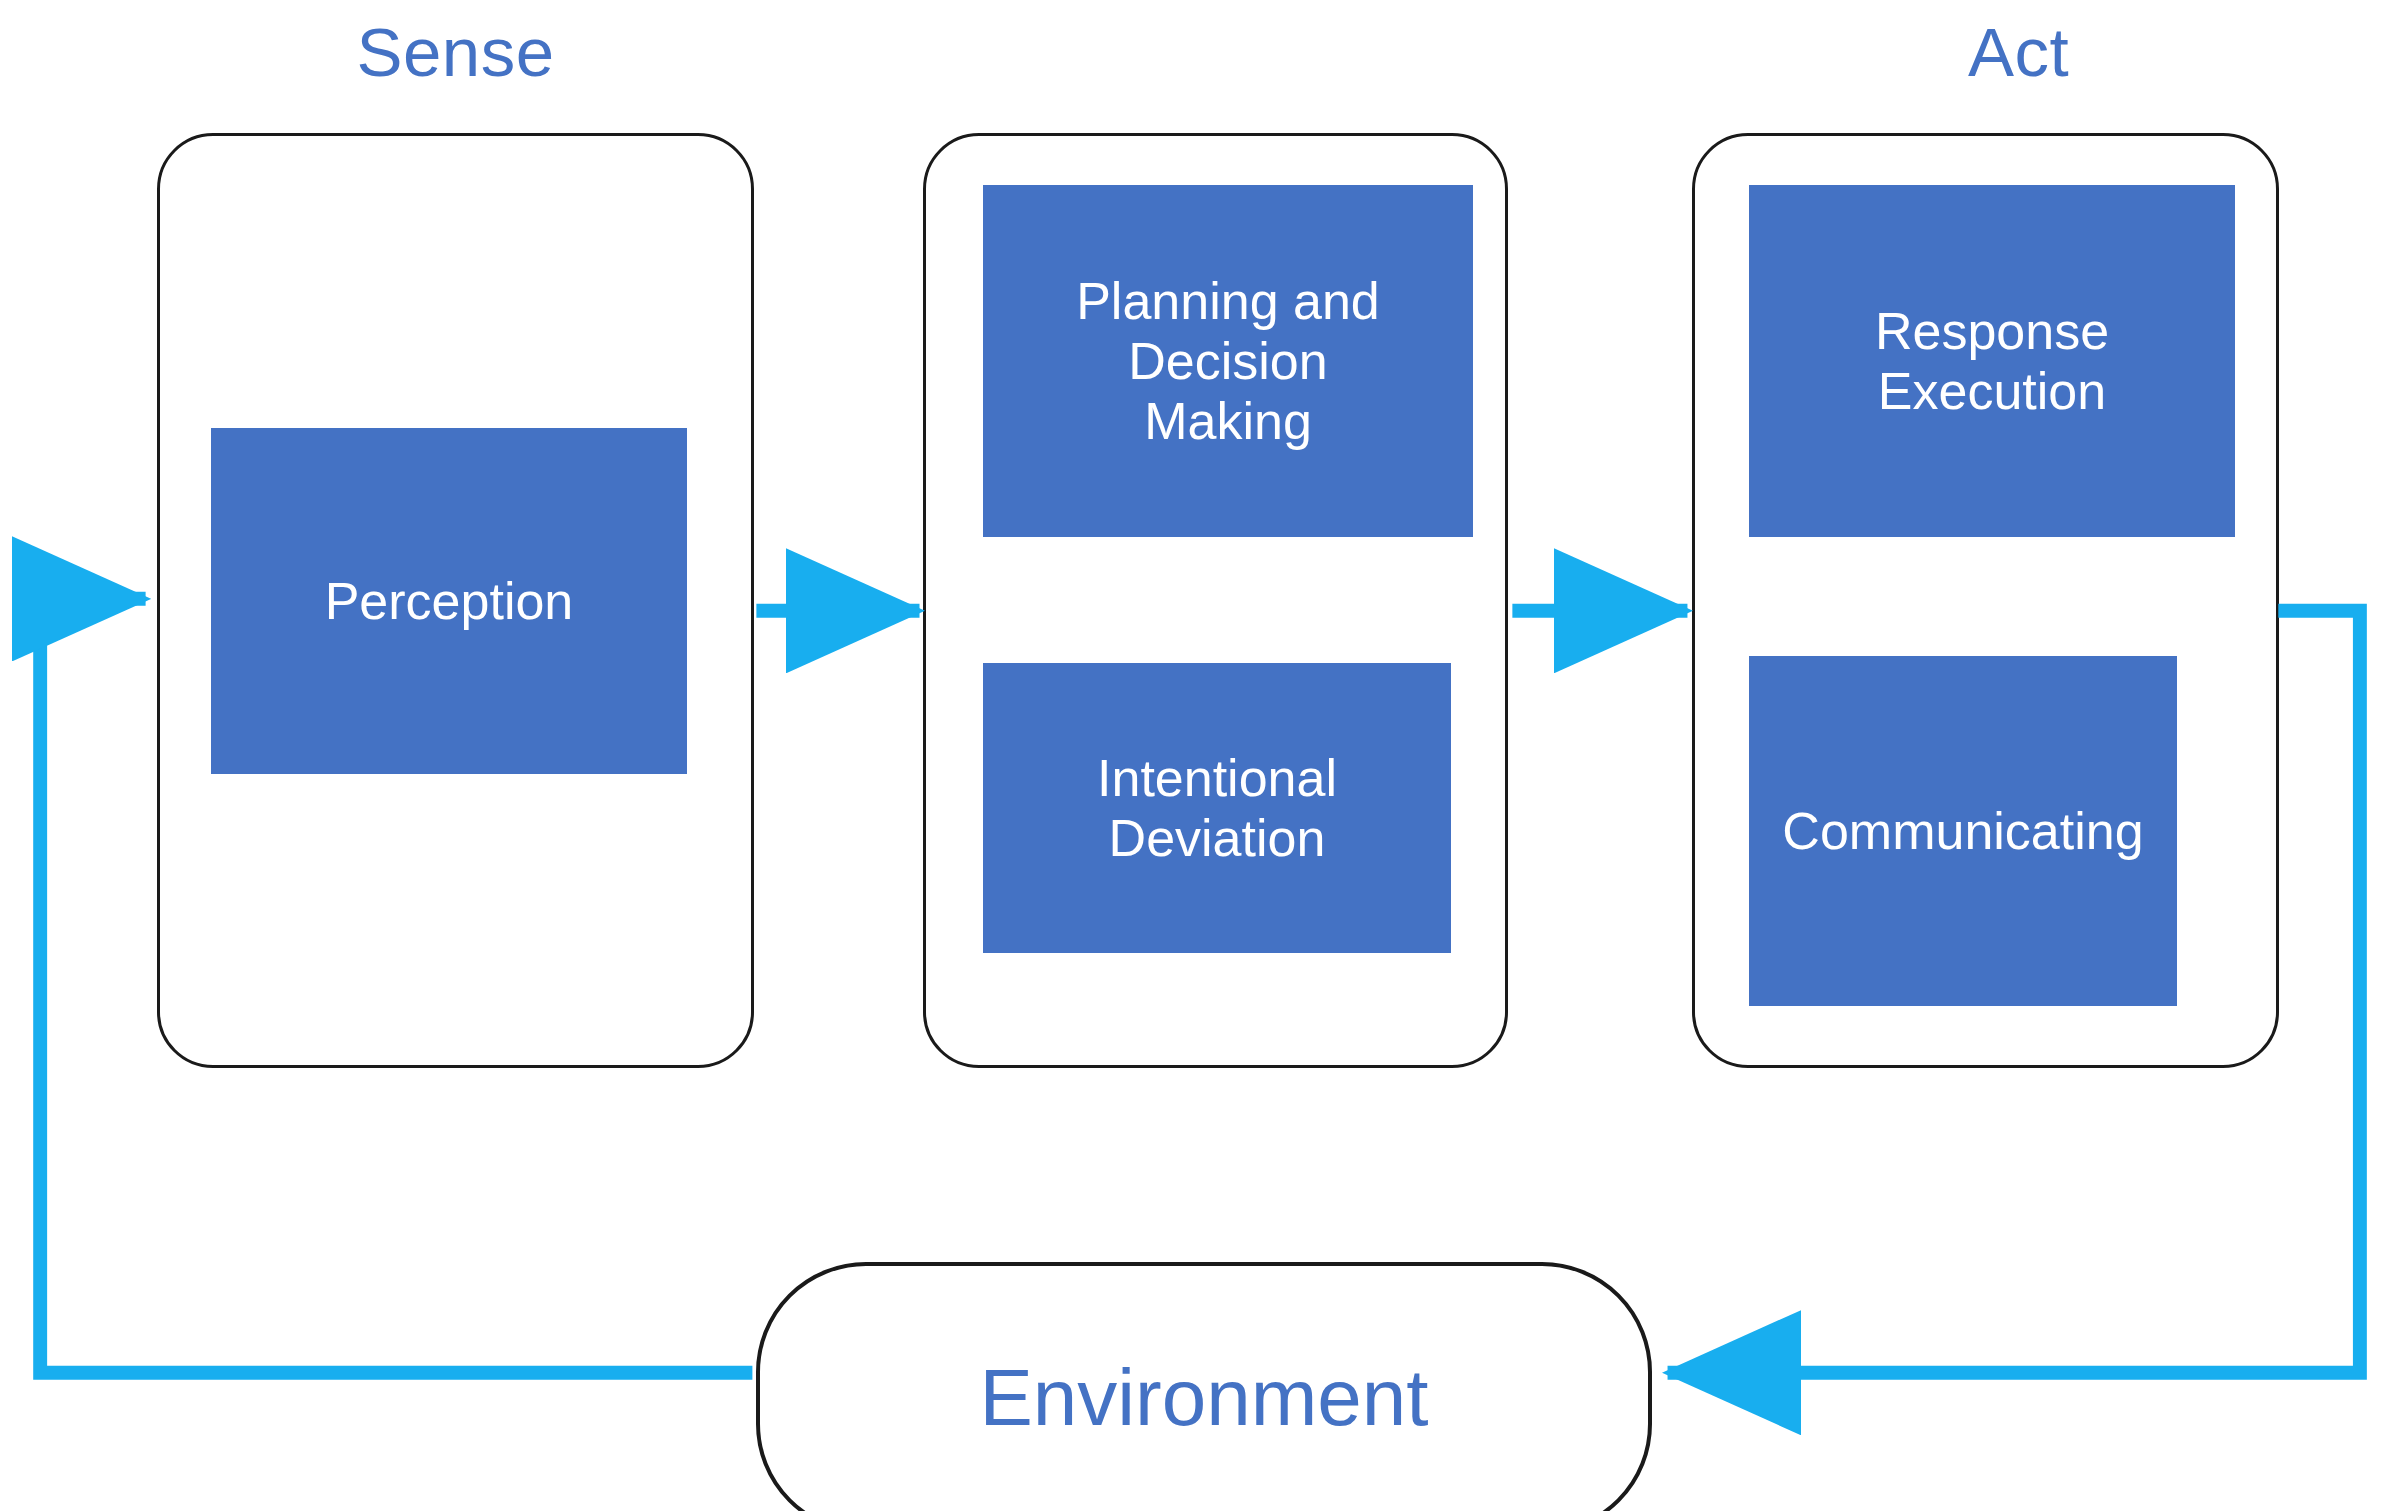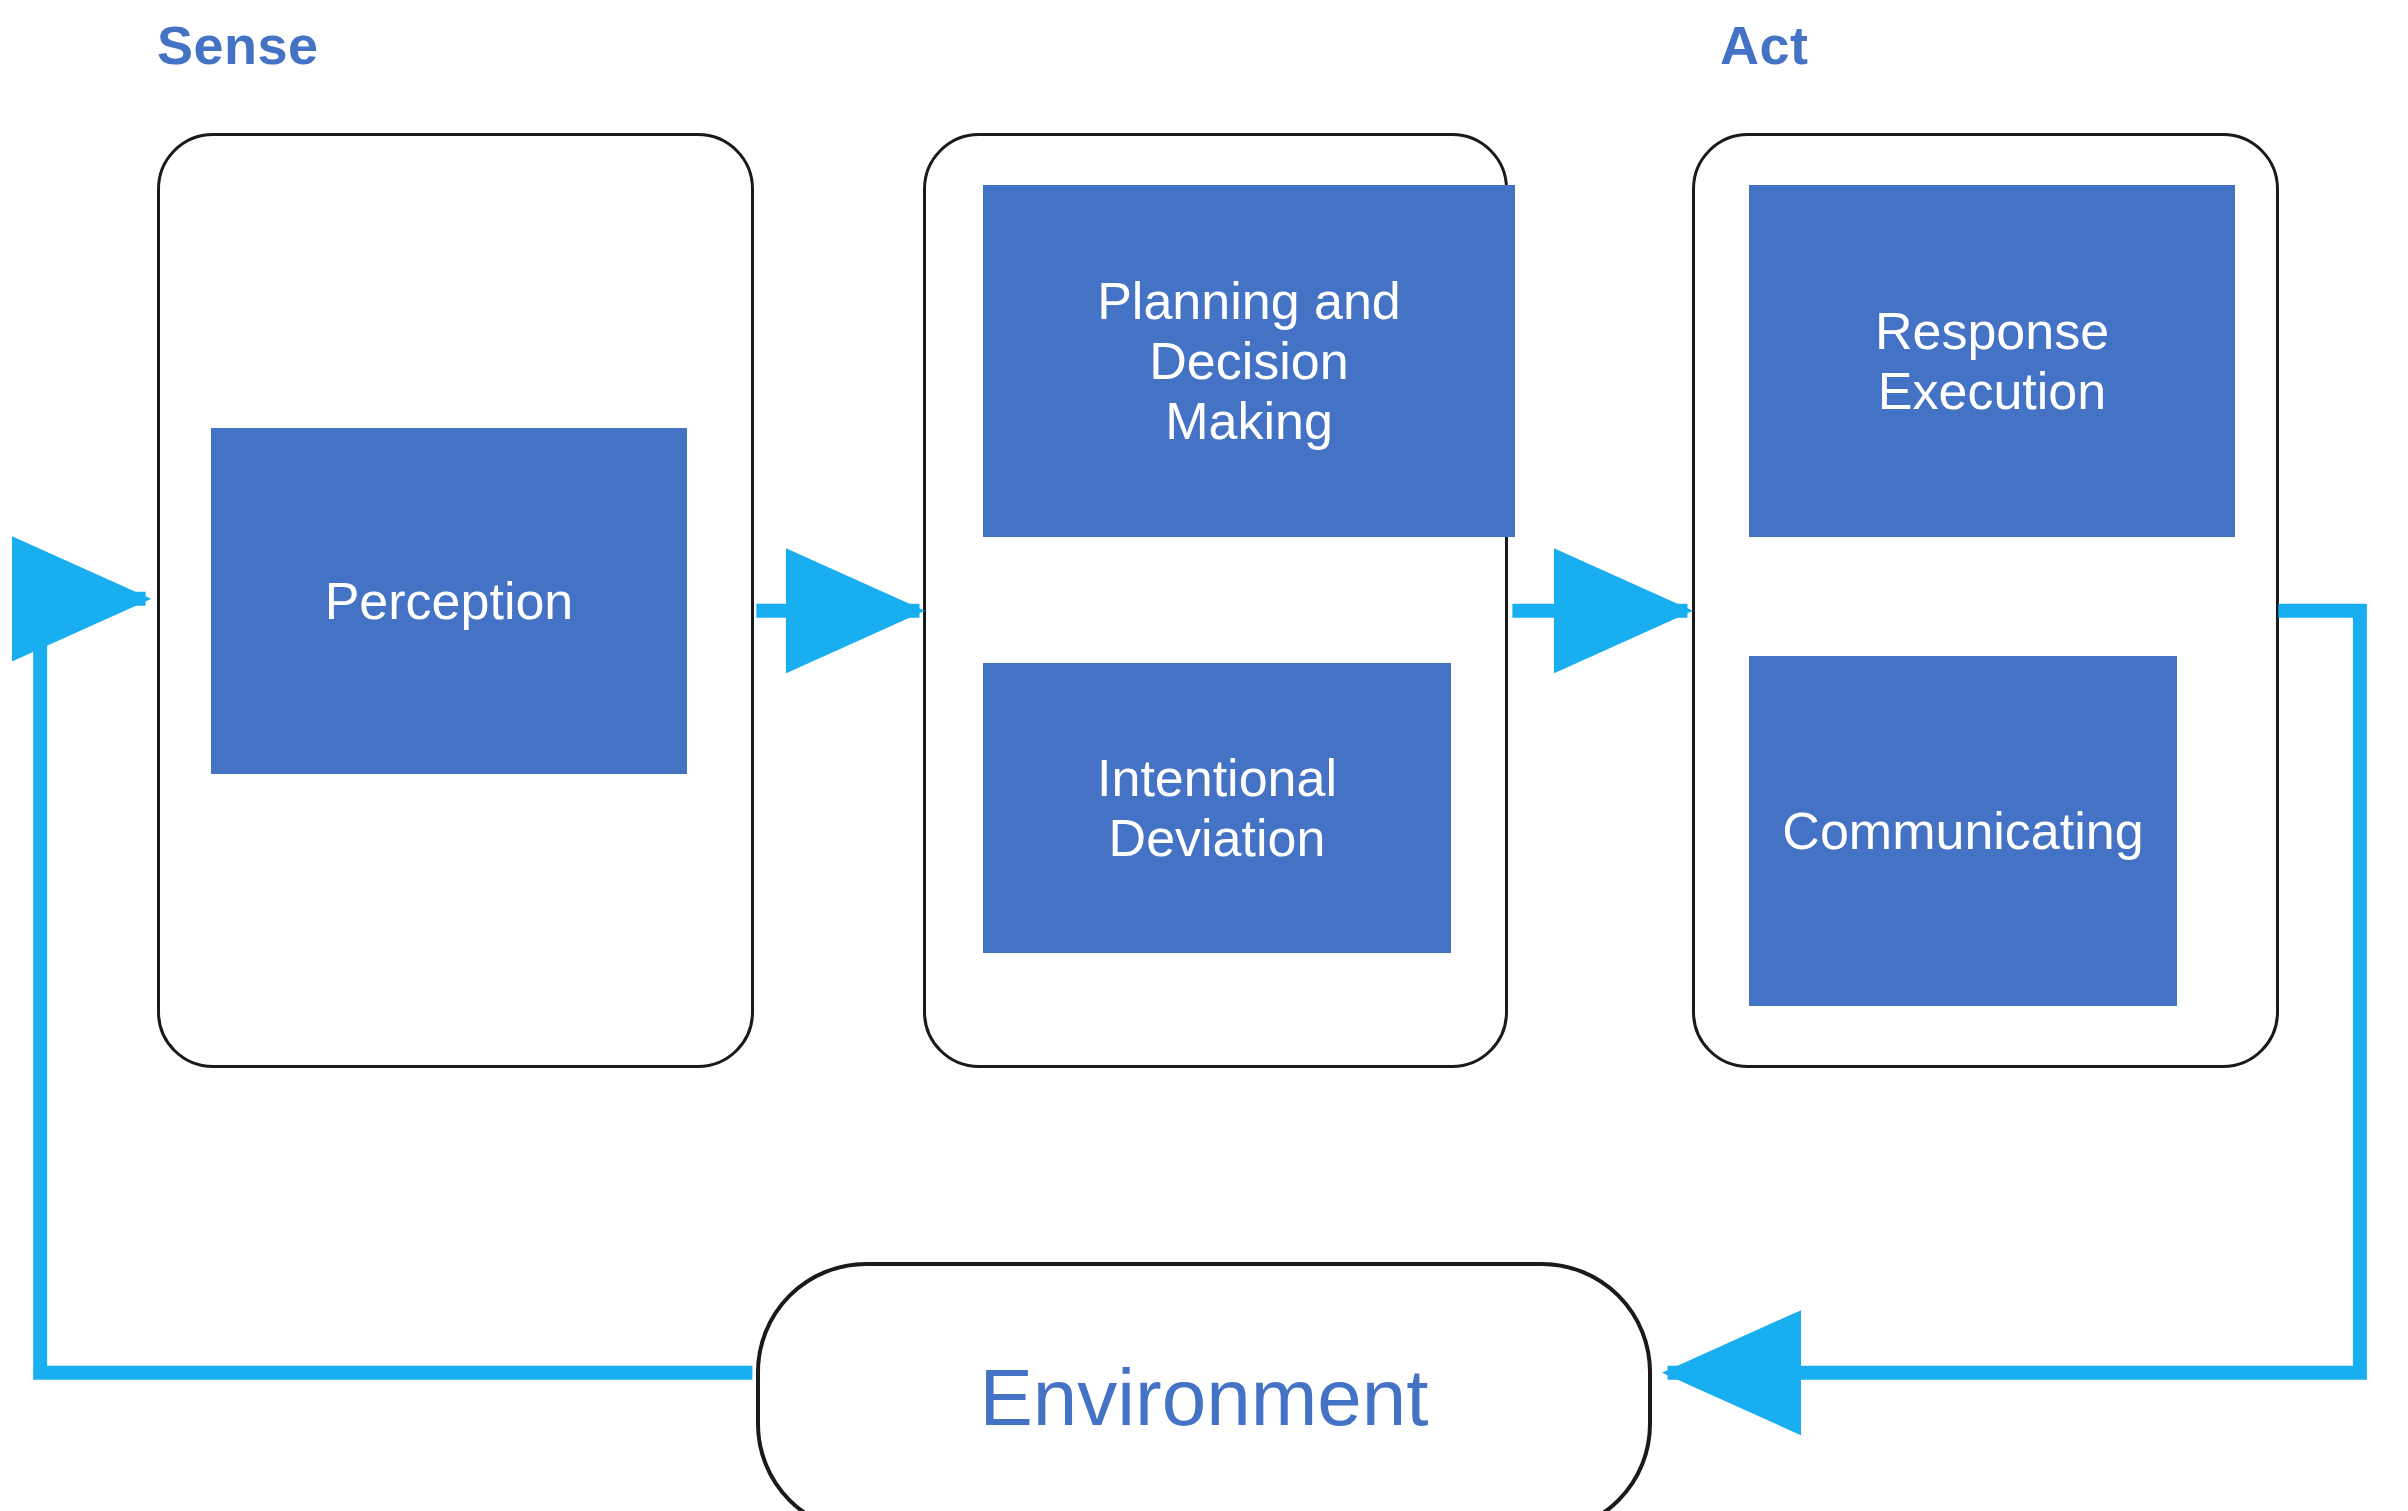--- a/index.html
+++ b/index.html
@@ -19,9 +19,10 @@
   
   .col-heading {
     position: absolute;
+    text-align: center;
     color: #4472C4;
-    font-size: 54px;
-    font-weight: 700;
+    font-size: 69px;
+    font-weight: 400;
     line-height: 1;
     letter-spacing: 0.5px;
     white-space: nowrap;

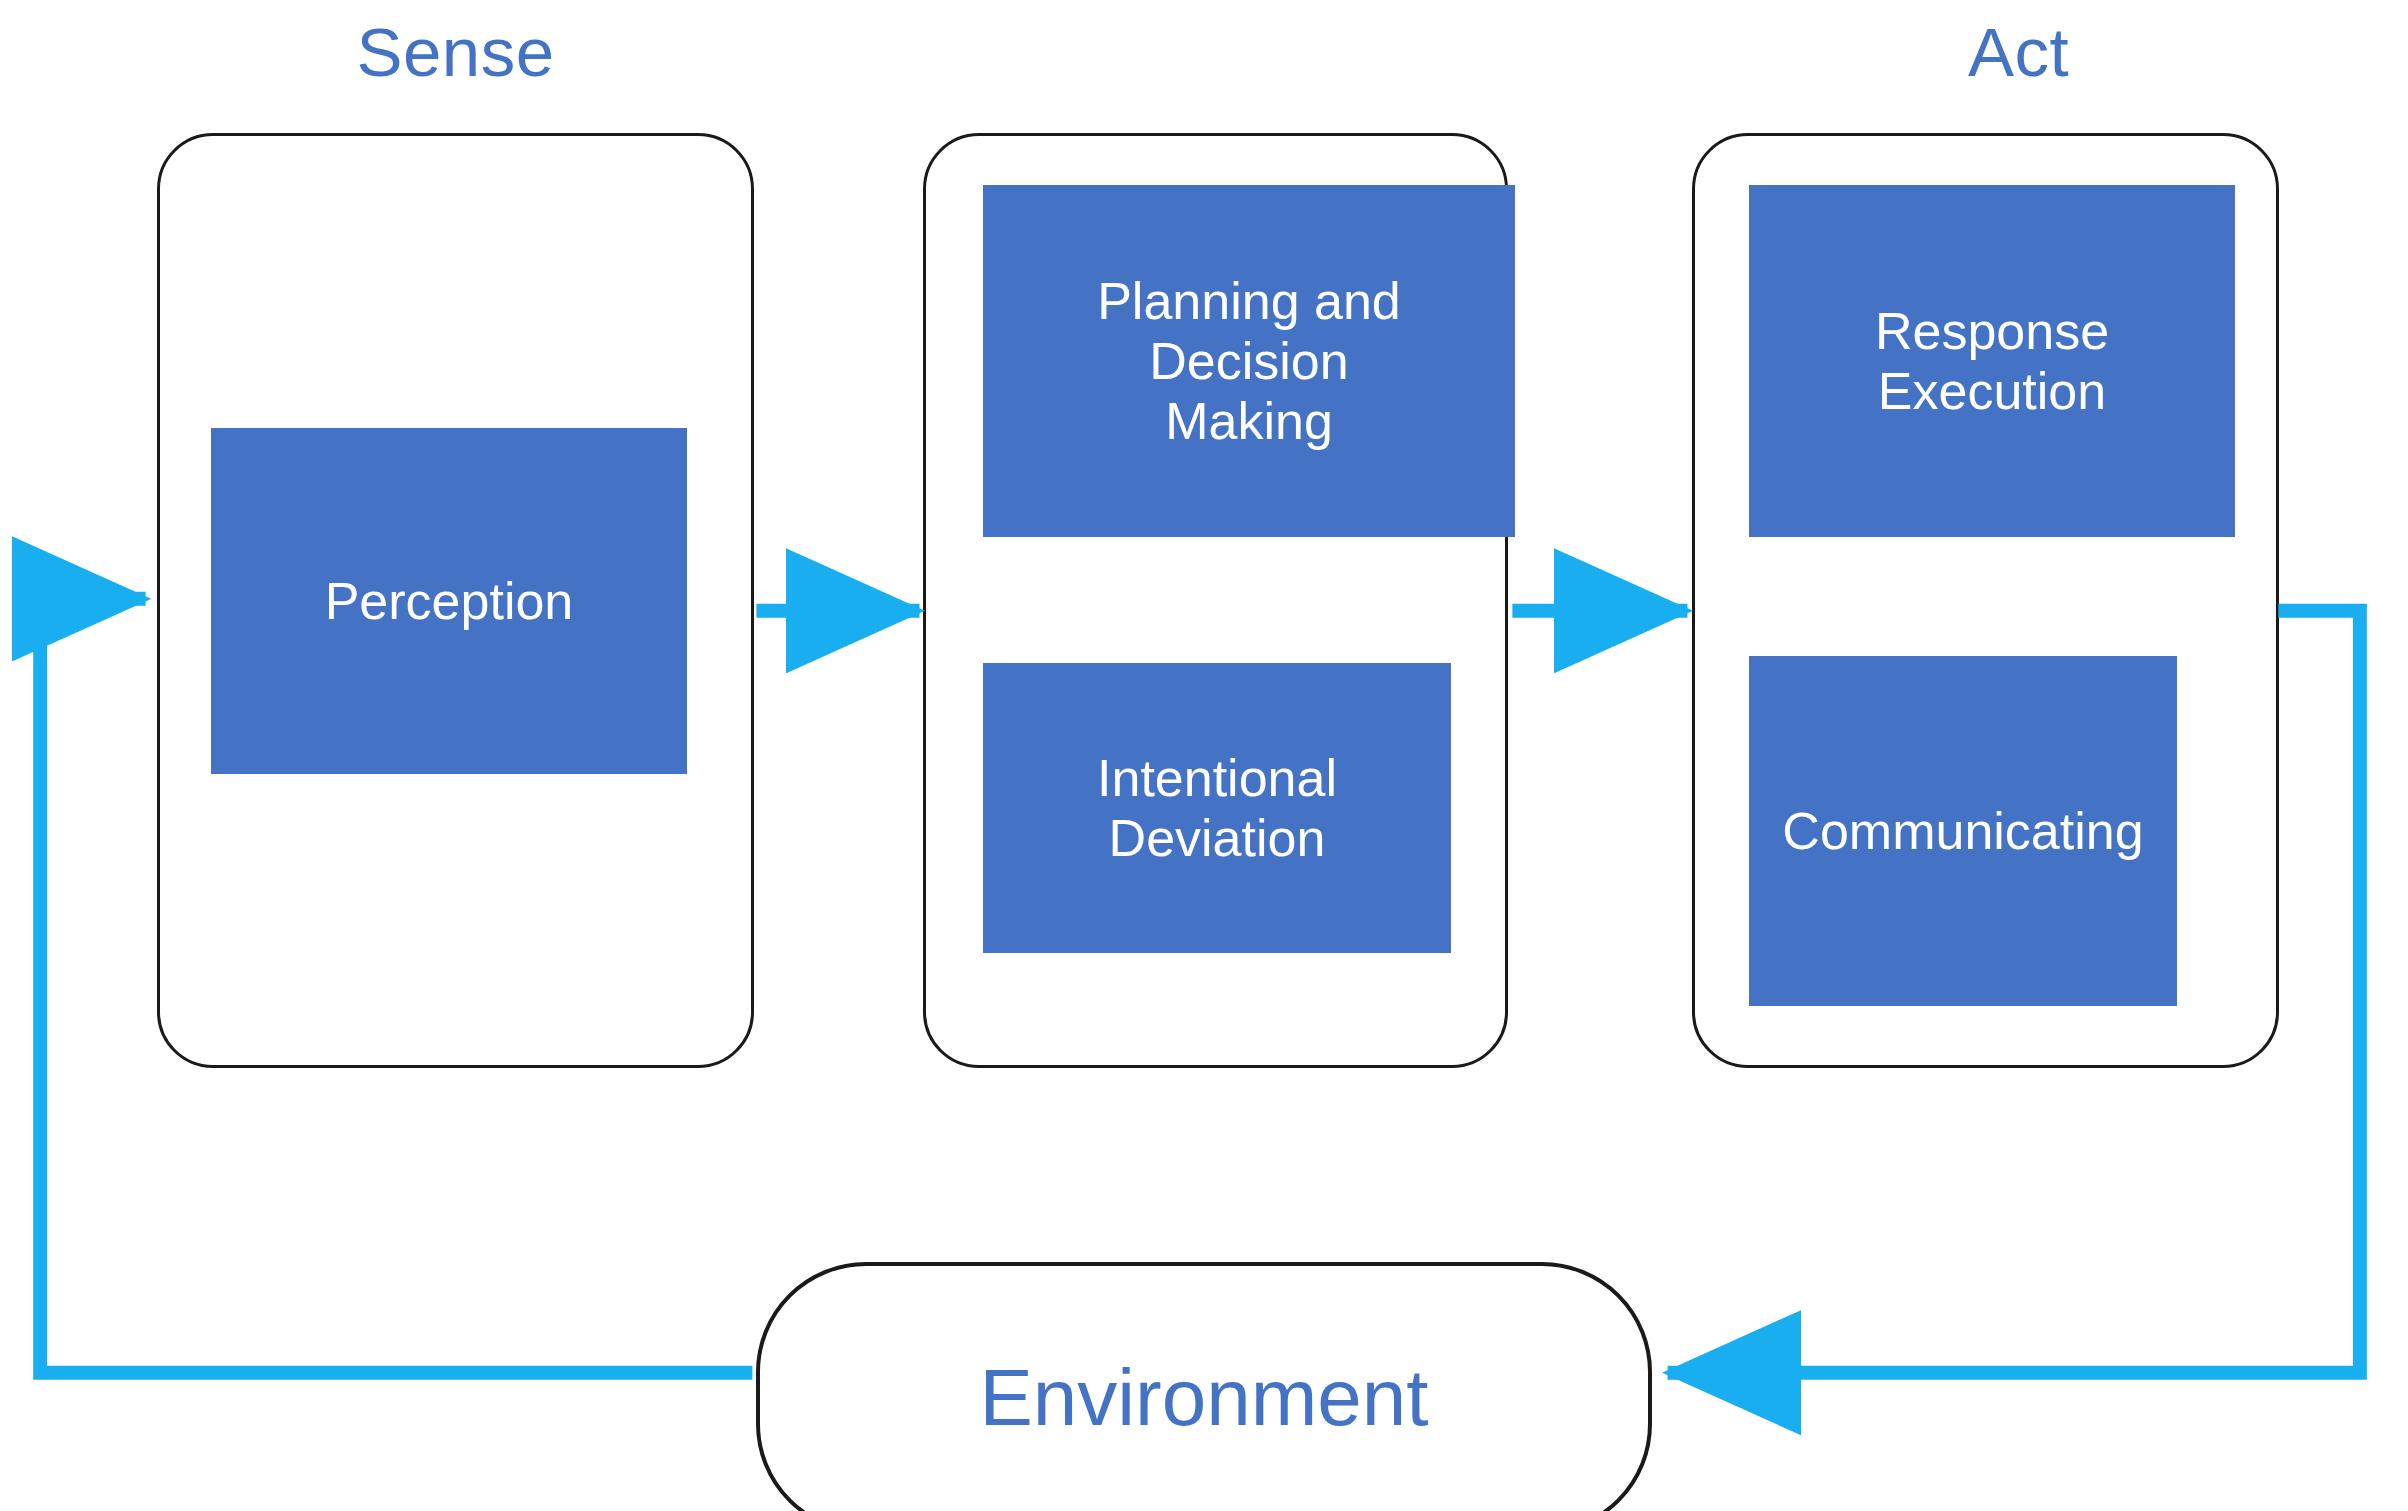--- a/index.html
+++ b/index.html
@@ -60,7 +60,7 @@
     white-space: pre-line;
   }
   #block-perception        { left: 211px;  top: 428px; width: 476px; height: 346px; }
-  #block-planning          { left: 983px;  top: 185px; width: 532px; height: 352px; }
+  #block-planning          { left: 983px;  top: 185px; width: 490px; height: 352px; }
   #block-intentional       { left: 983px;  top: 663px; width: 468px; height: 290px; }
   #block-response          { left: 1749px; top: 185px; width: 486px; height: 352px; }
   #block-communicating     { left: 1749px; top: 633px; width: 428px; height: 350px; margin-top: 23px; }

